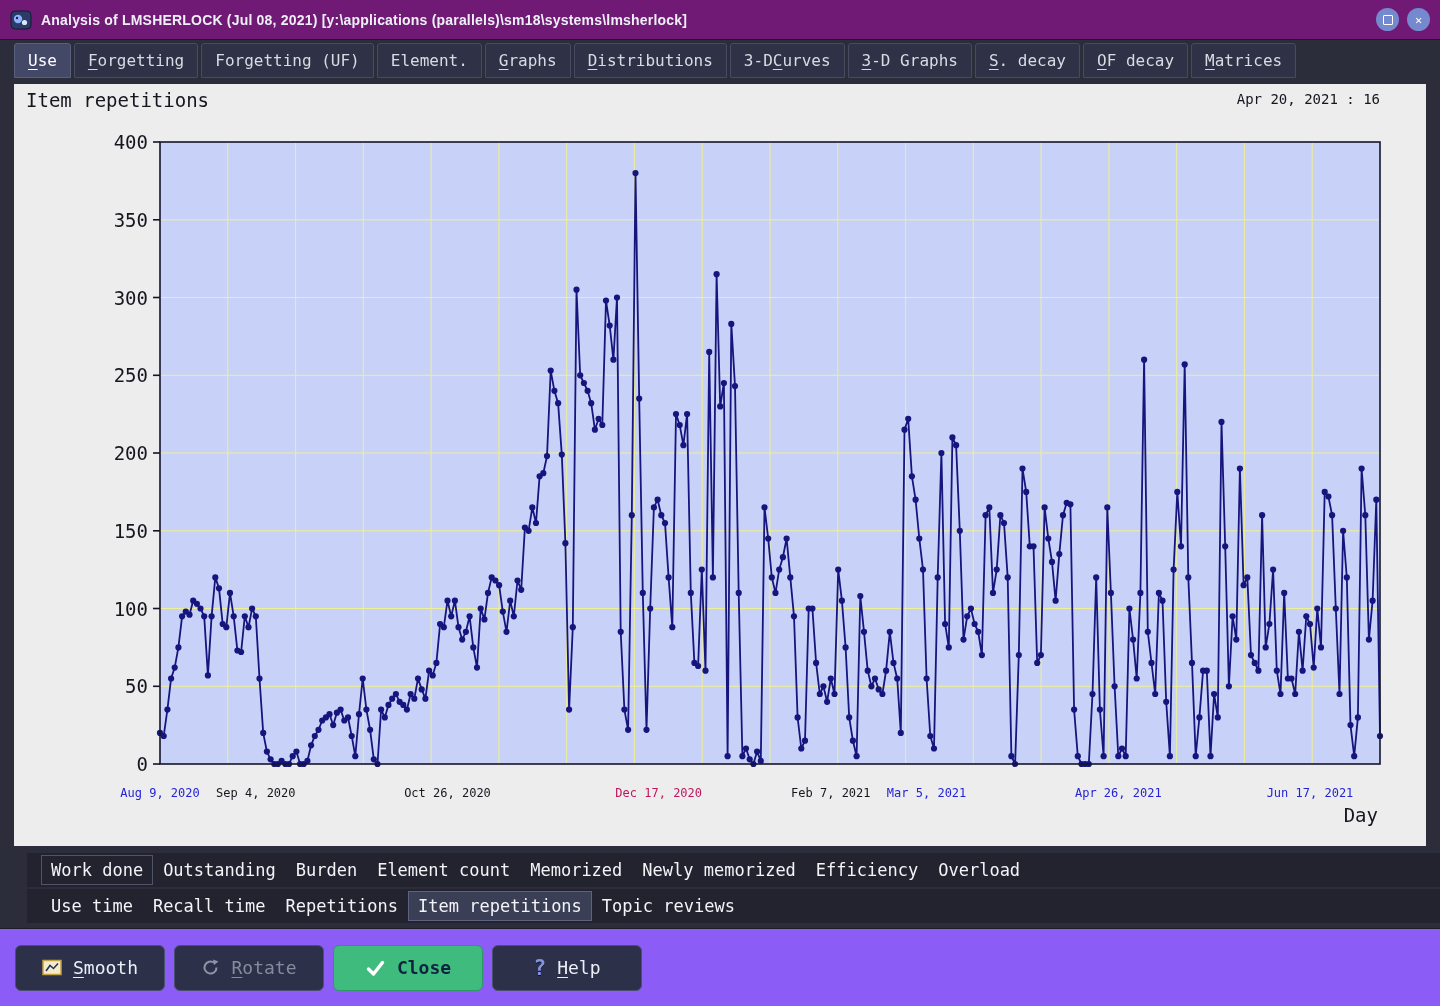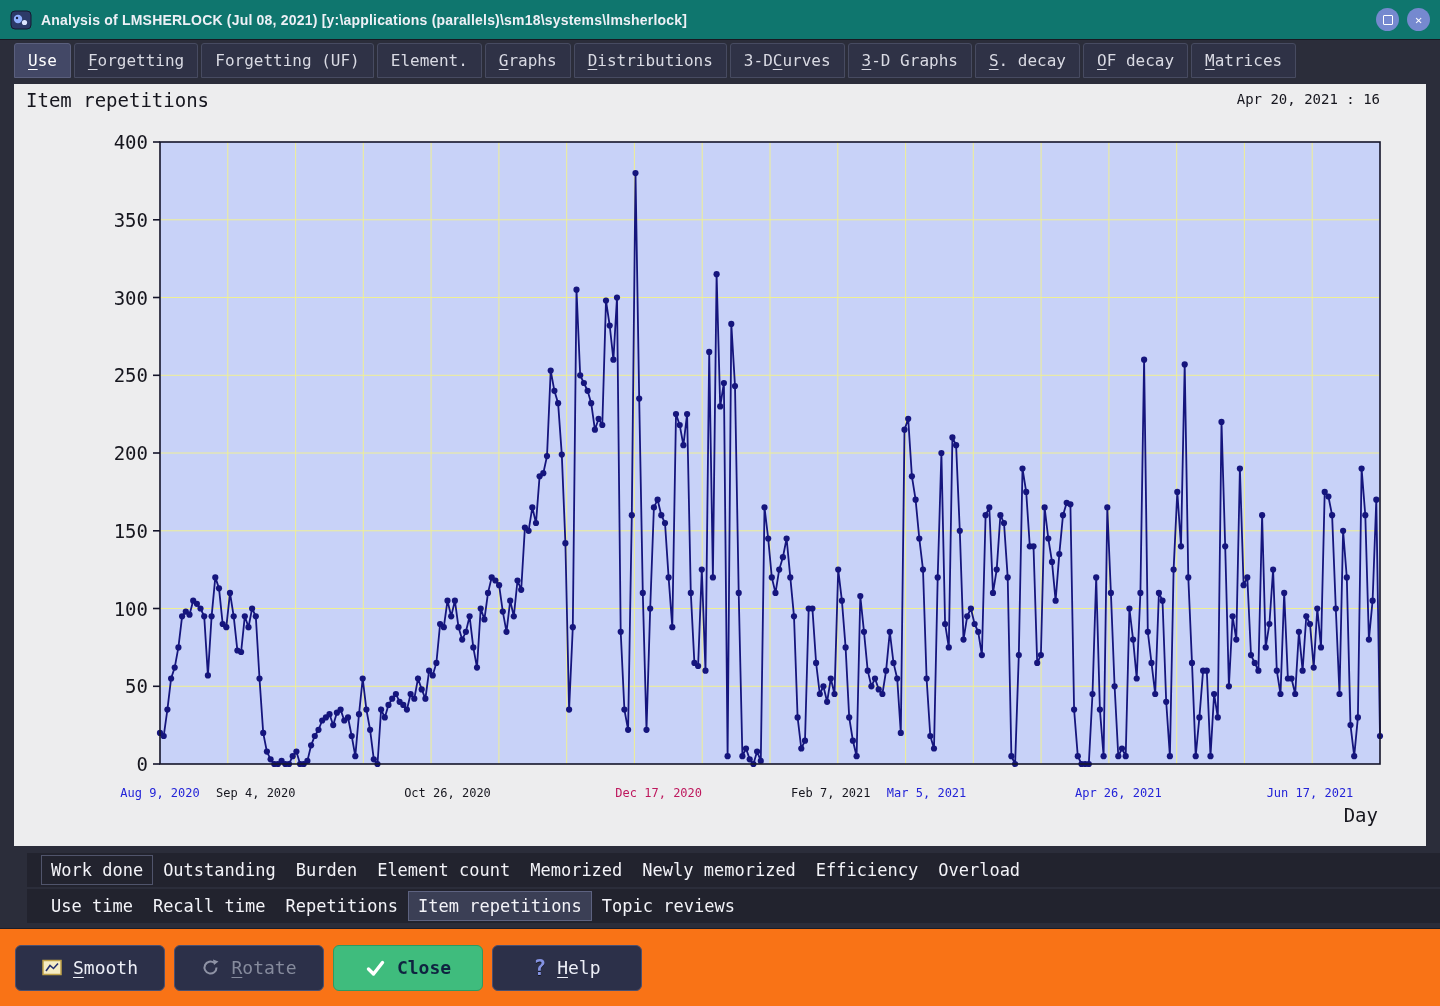--- a/index.html
+++ b/index.html
@@ -11,7 +11,7 @@
   }
   
   .titlebar{
-    position:absolute;left:0;top:0;width:100%;height:40px;background:#0f766e;
+    position:absolute;left:0;top:0;width:100%;height:40px;background:#701a75;
     display:flex;align-items:center;gap:9px;padding:0 10px;box-sizing:border-box;
     border-bottom:1px solid #181922;
   }

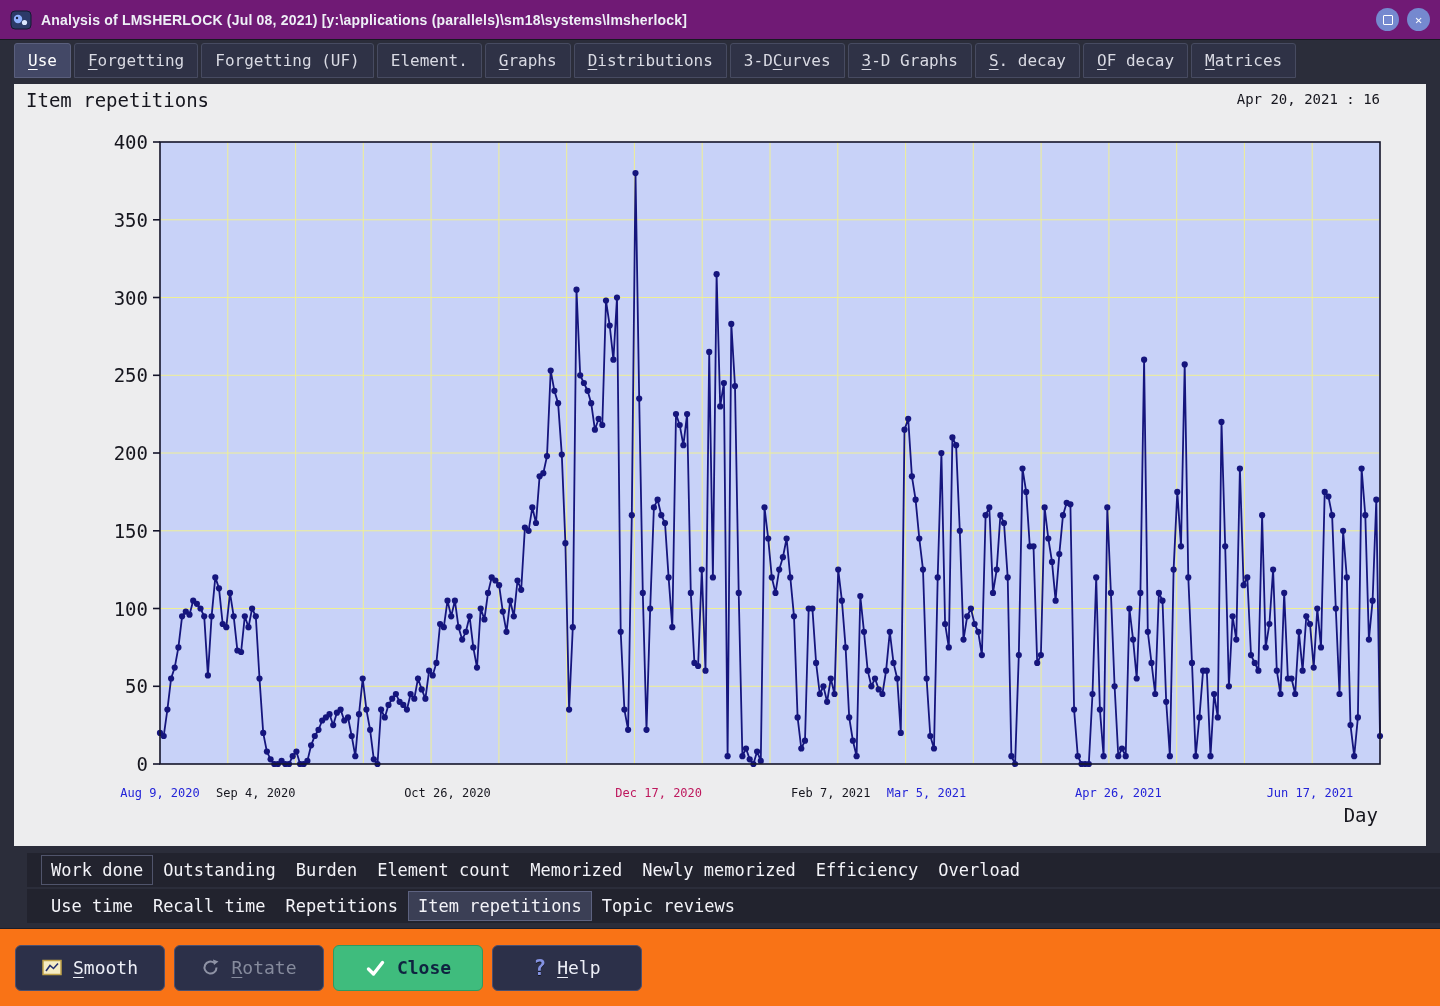--- a/index.html
+++ b/index.html
@@ -64,7 +64,7 @@
   .btab.active{background:#3b3f55;border-color:#5d6280;}
   
   .buttonbar{
-    position:absolute;left:0;top:928px;width:100%;height:78px;background:#f97316;
+    position:absolute;left:0;top:928px;width:100%;height:78px;background:#8b5cf6;
     display:flex;align-items:center;gap:9px;padding-left:15px;box-sizing:border-box;
     border-top:1px solid #1c1d27;
   }

